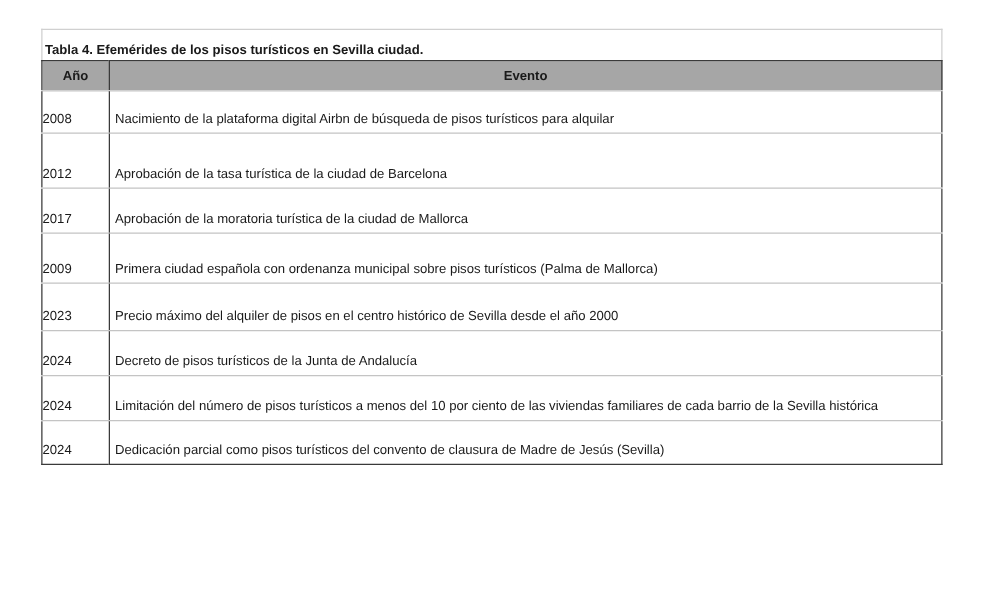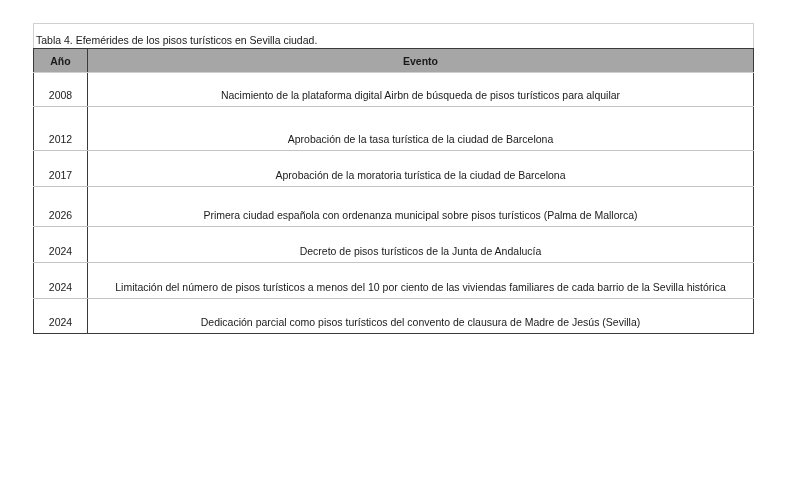--- a/index.html
+++ b/index.html
@@ -28,7 +28,7 @@
       border-right: 1px solid #d0d0d0;
       box-sizing: border-box;
       font-size: 10.5px;
-      font-weight: normal;
+      font-weight: bold;
       line-height: 14px;
       padding: 9px 0 0 2px;
       white-space: nowrap;

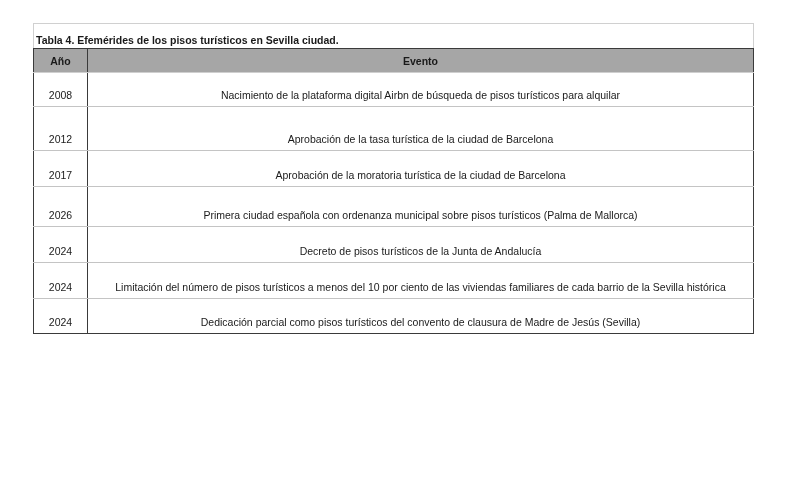--- a/index.html
+++ b/index.html
@@ -54,7 +54,6 @@
     td {
       font-size: 10.5px;
       padding: 0 4px 3px 4px;
-      text-align: center;
       vertical-align: bottom;
       line-height: 15px;
       border-bottom: 1px solid #c4c4c4;

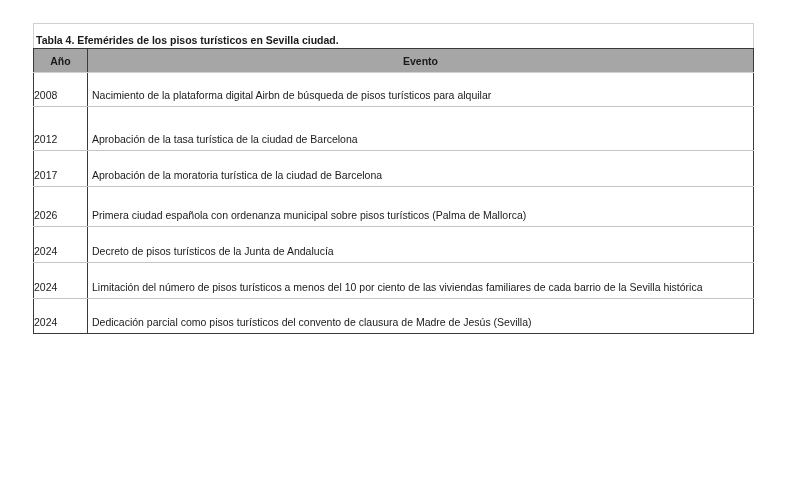--- a/index.html
+++ b/index.html
@@ -88,7 +88,7 @@
       </tr>
       <tr style="height:36px">
         <td class="year">2017</td>
-        <td>Aprobación de la moratoria turística de la ciudad de Barcelona</td>
+        <td>Aprobación de la moratoria turística de la ciudad de Mallorca</td>
       </tr>
       <tr style="height:40px">
         <td class="year">2026</td>

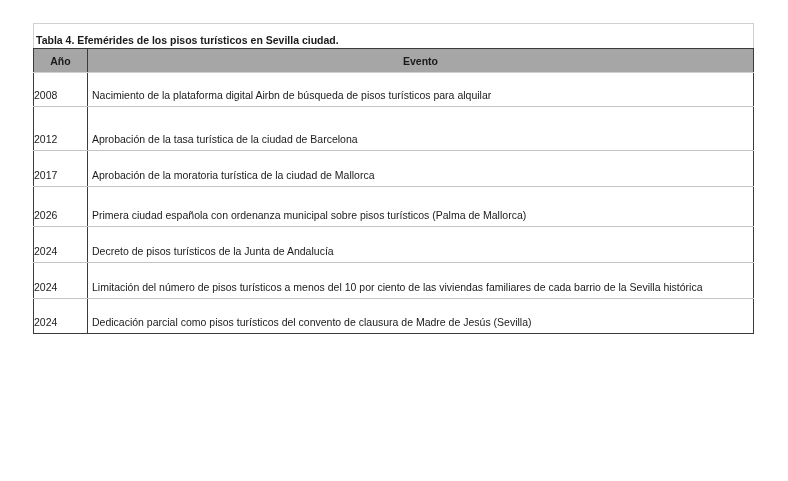--- a/index.html
+++ b/index.html
@@ -91,7 +91,7 @@
         <td>Aprobación de la moratoria turística de la ciudad de Mallorca</td>
       </tr>
       <tr style="height:40px">
-        <td class="year">2026</td>
+        <td class="year">2009</td>
         <td>Primera ciudad española con ordenanza municipal sobre pisos turísticos (Palma de Mallorca)</td>
       </tr>
       <tr style="height:36px">

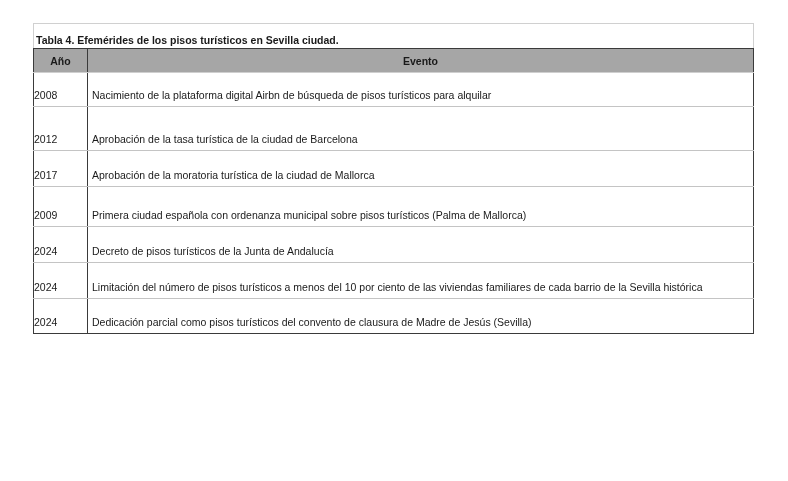--- a/index.html
+++ b/index.html
@@ -94,6 +94,10 @@
         <td class="year">2009</td>
         <td>Primera ciudad española con ordenanza municipal sobre pisos turísticos (Palma de Mallorca)</td>
       </tr>
+      <tr style="height:38px">
+        <td class="year">2023</td>
+        <td>Precio máximo del alquiler de pisos en el centro histórico de Sevilla desde el año 2000</td>
+      </tr>
       <tr style="height:36px">
         <td class="year">2024</td>
         <td>Decreto  de pisos turísticos de la Junta de Andalucía</td>

